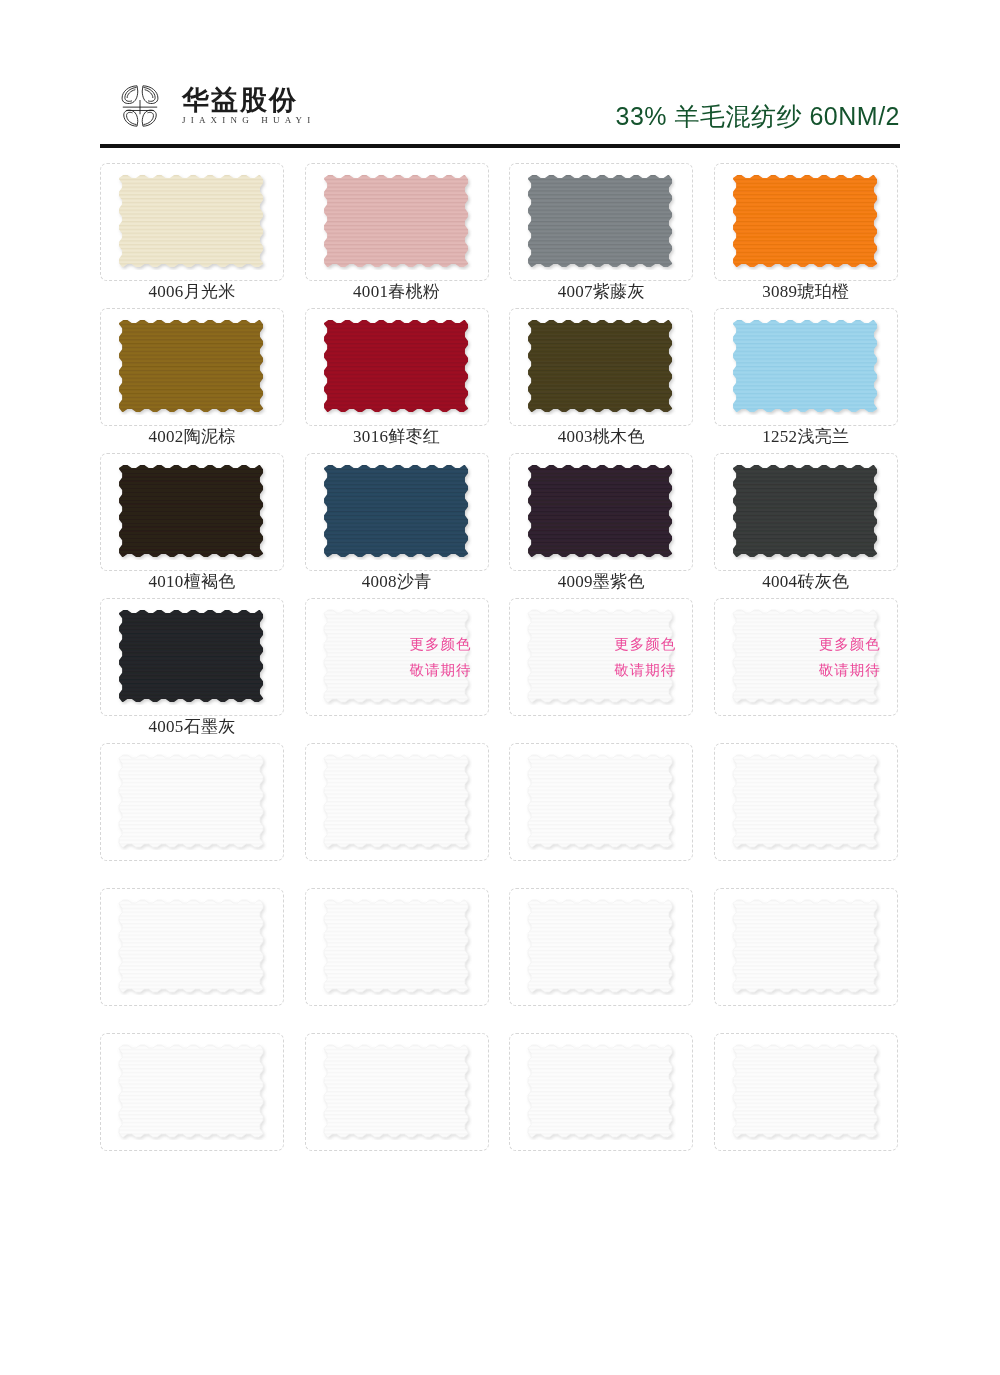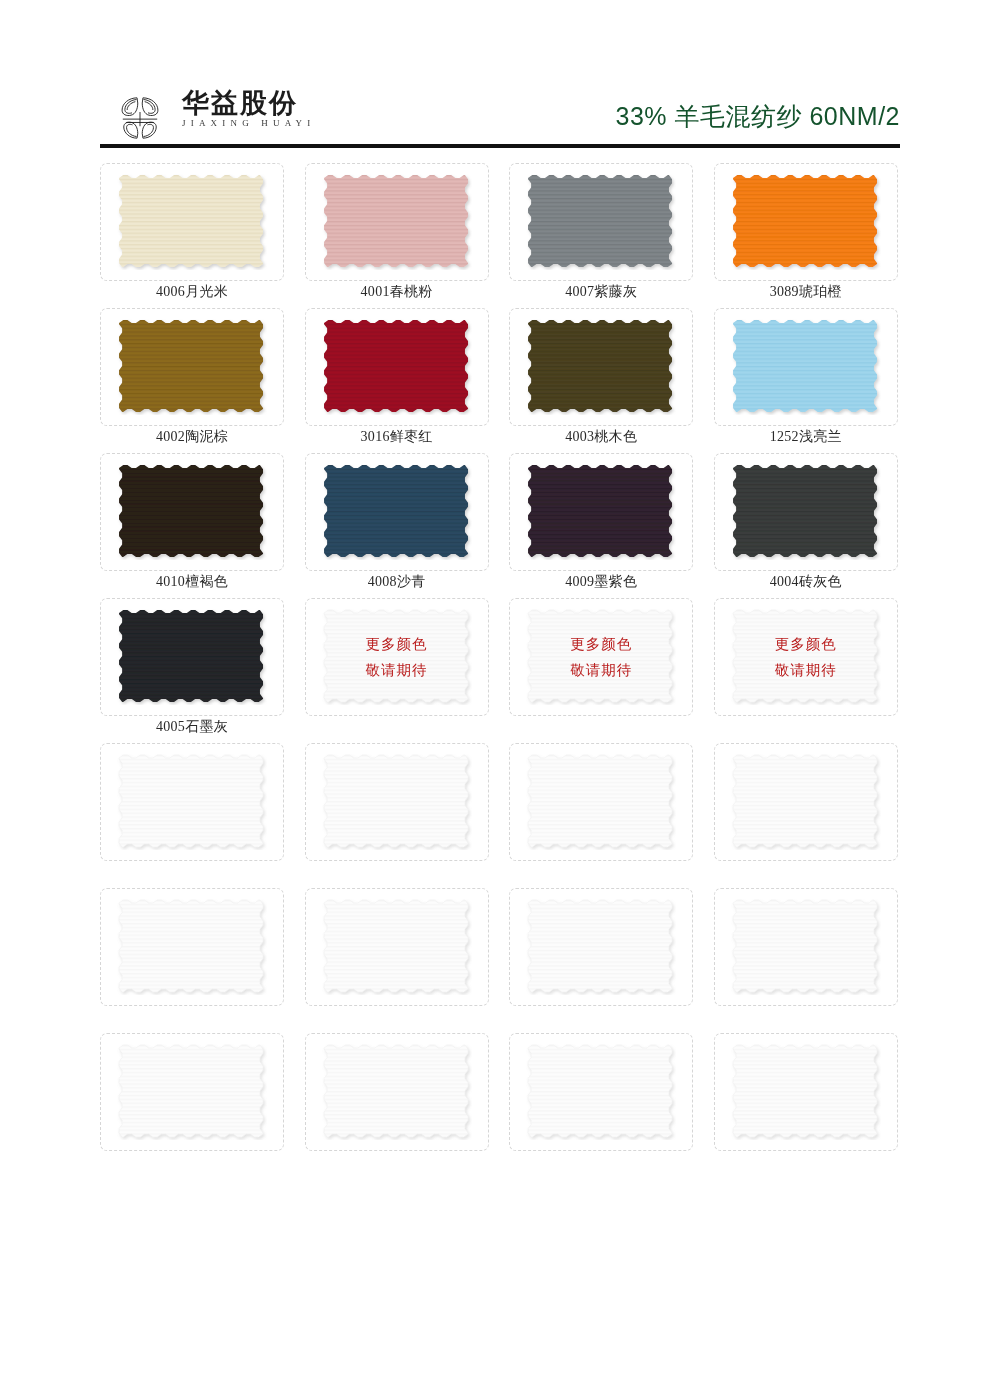--- a/index.html
+++ b/index.html
@@ -27,8 +27,8 @@
     left: 112px;
     top: 78px;
     display: flex;
+    align-items: center;
     gap: 14px;
-    margin-top: 12px;
   }
   #brand-mark { width: 56px; height: 56px; display: block; }
   #brand-words { display: flex; flex-direction: column; gap: 2px; }

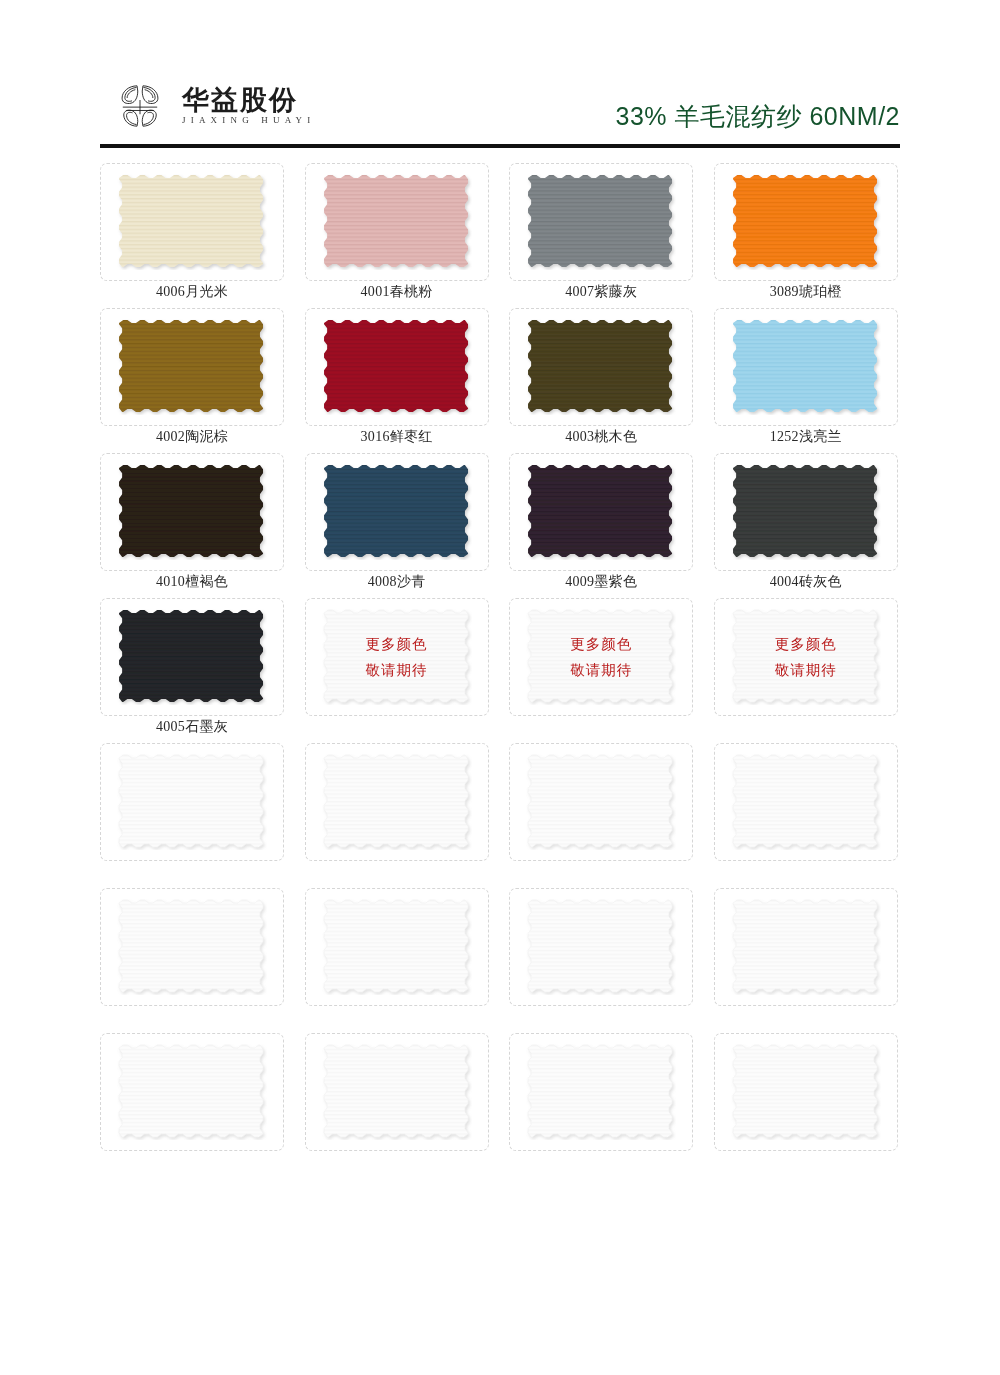--- a/index.html
+++ b/index.html
@@ -117,7 +117,7 @@
     width: 184px;
     text-align: center;
     font-family: "Liberation Serif", "DejaVu Serif", serif;
-    font-size: 14px;
+    font-size: 17px;
     color: #2a2a2a;
     letter-spacing: 0.3px;
     line-height: 18px;

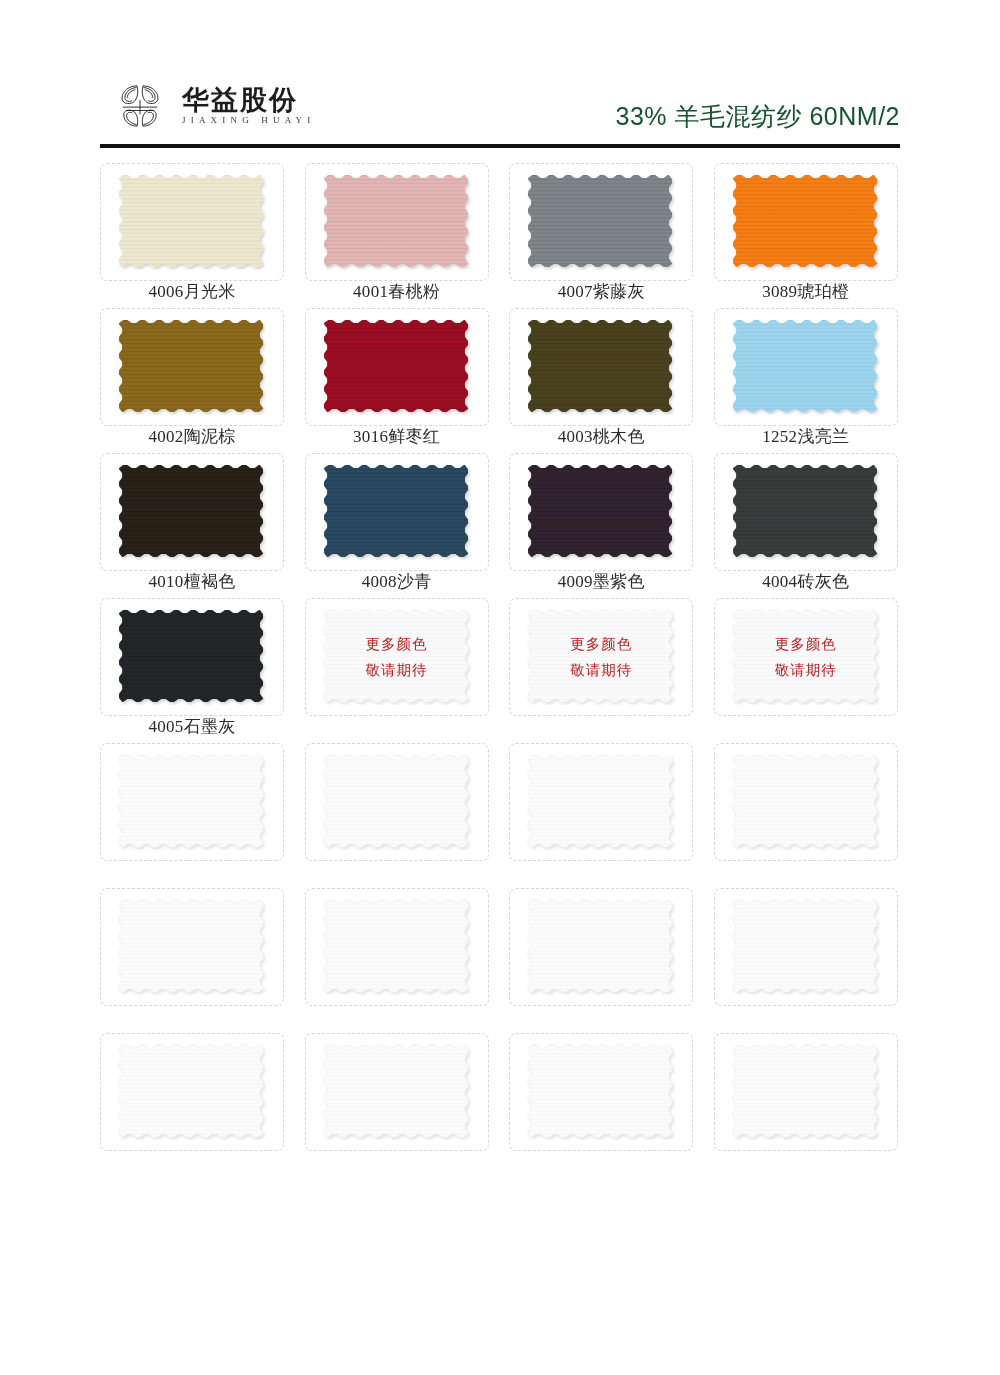--- a/index.html
+++ b/index.html
@@ -131,12 +131,12 @@
     height: 96px;
     display: flex;
     flex-direction: column;
-    align-items: center;
+    align-items: flex-end;
     justify-content: center;
     gap: 7px;
     font-family: "Liberation Sans", "DejaVu Sans", sans-serif;
     font-size: 14.5px;
-    color: #b91c1c;
+    color: #ec4899;
     letter-spacing: 1px;
   }
 </style>

